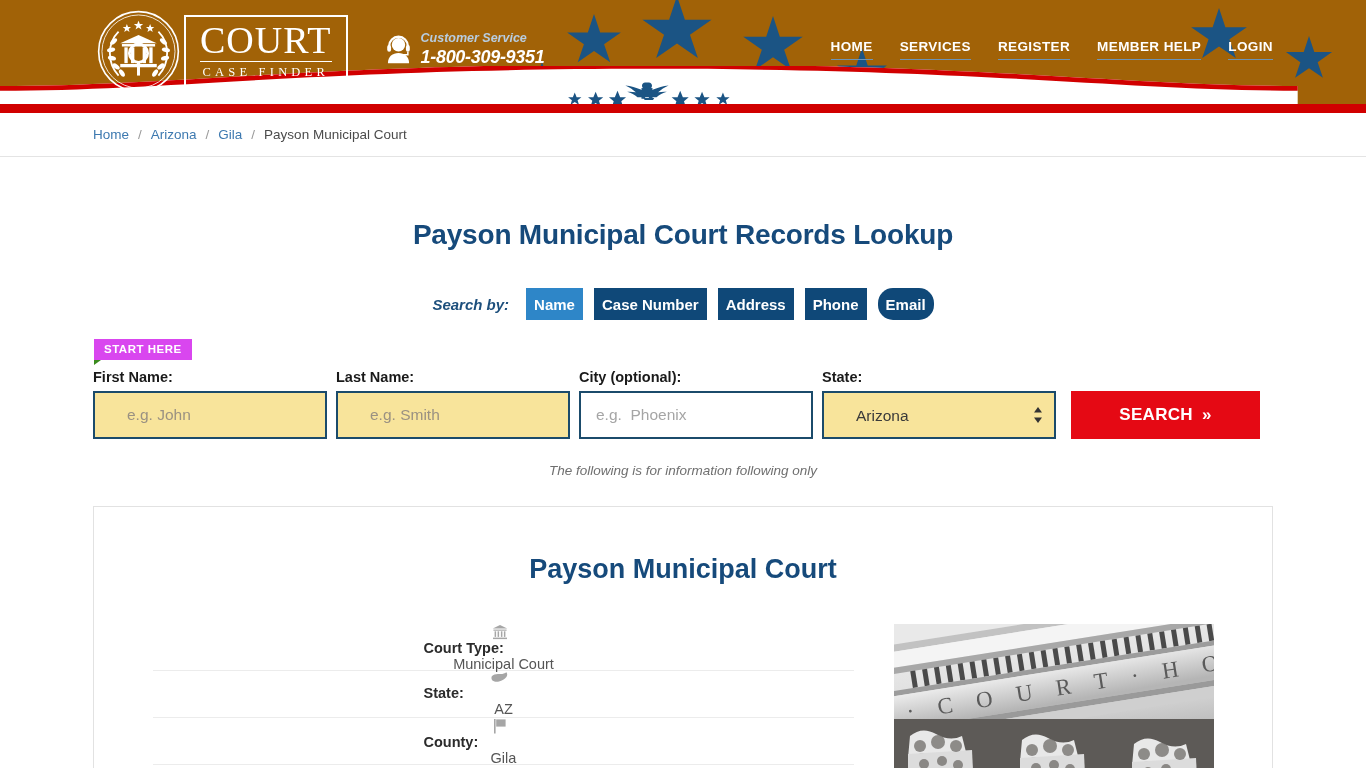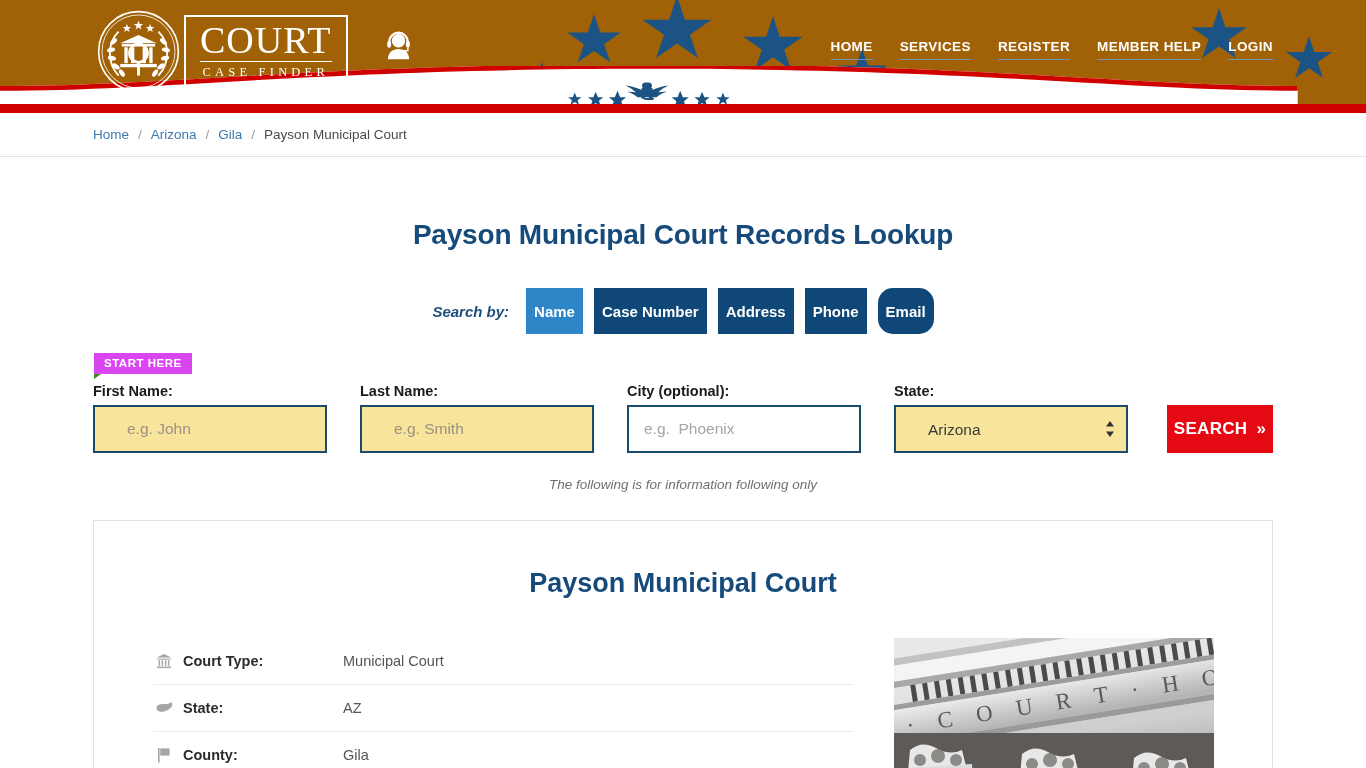--- a/index.html
+++ b/index.html
@@ -363,6 +363,10 @@
         <rect x="23.4" y="11.4" width="4.4" height="7.6" rx="2.2" fill="#ffffff"></rect>
         <path d="M25.6,19 L25.6,22.4 L19.6,22.4" fill="none" stroke="#ffffff" stroke-width="1.7"></path>
       </svg>
+      <div class="cs-texts">
+        <div class="cs-label">Customer Service</div>
+        <div class="cs-phone">1-800-309-9351</div>
+      </div>
     </div>
 
     <nav class="nav">

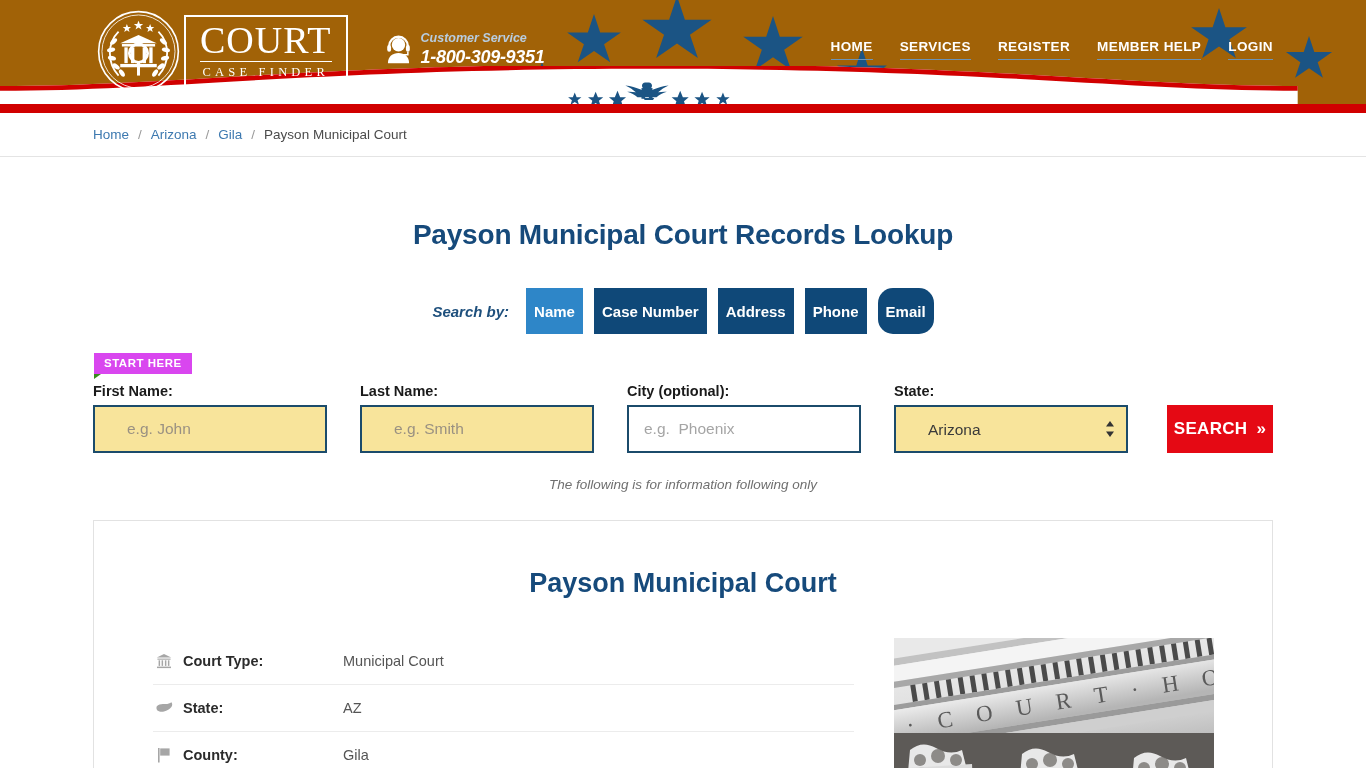--- a/index.html
+++ b/index.html
@@ -130,7 +130,7 @@
     font-style: italic; margin-right: 17px;
   }
   .tab {
-    height: 46px;
+    height: 32px;
     background: #0f4878;
     color: #ffffff;
     font-size: 15px; font-weight: bold;

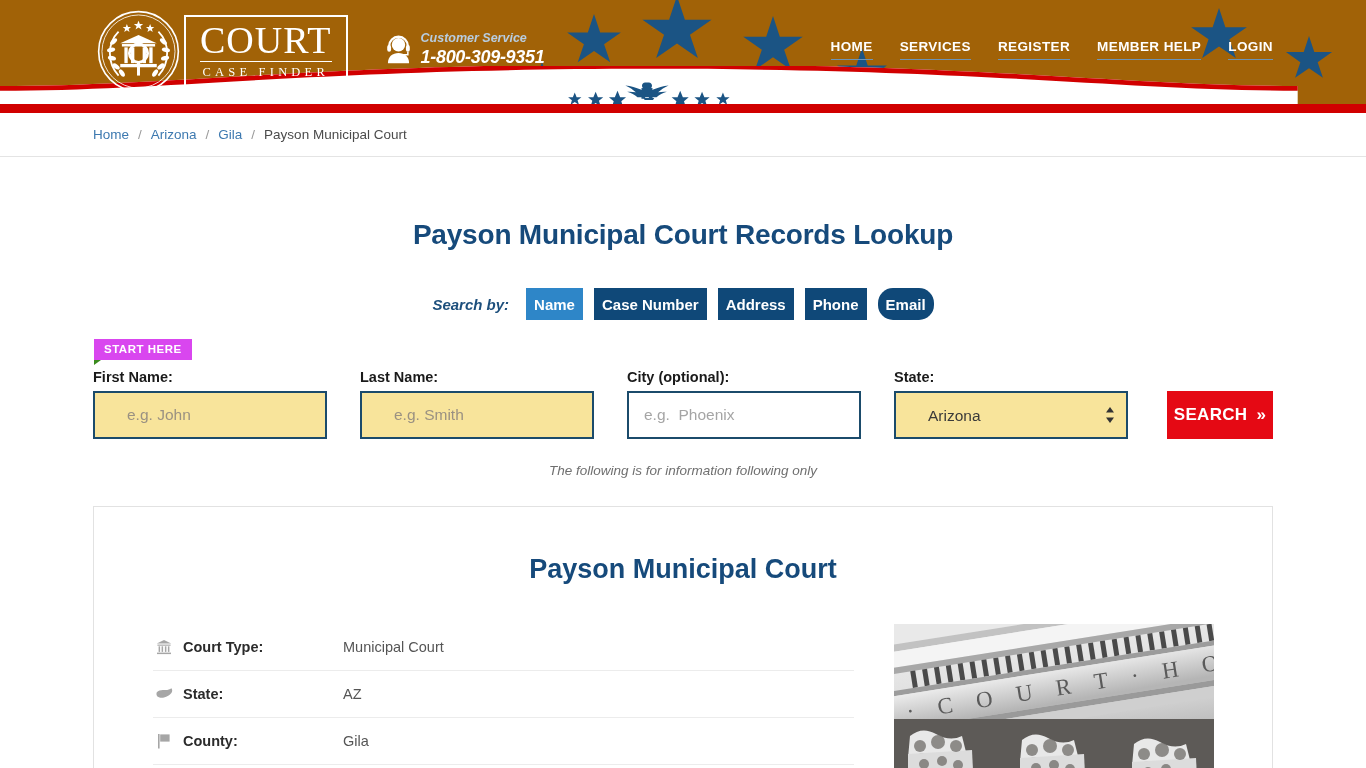--- a/index.html
+++ b/index.html
@@ -166,7 +166,6 @@
   .form-row {
     display: flex; align-items: flex-end;
     margin-top: 8px;
-    gap: 24px;
   }
   .field { margin-right: 9px; }
   .field-label {

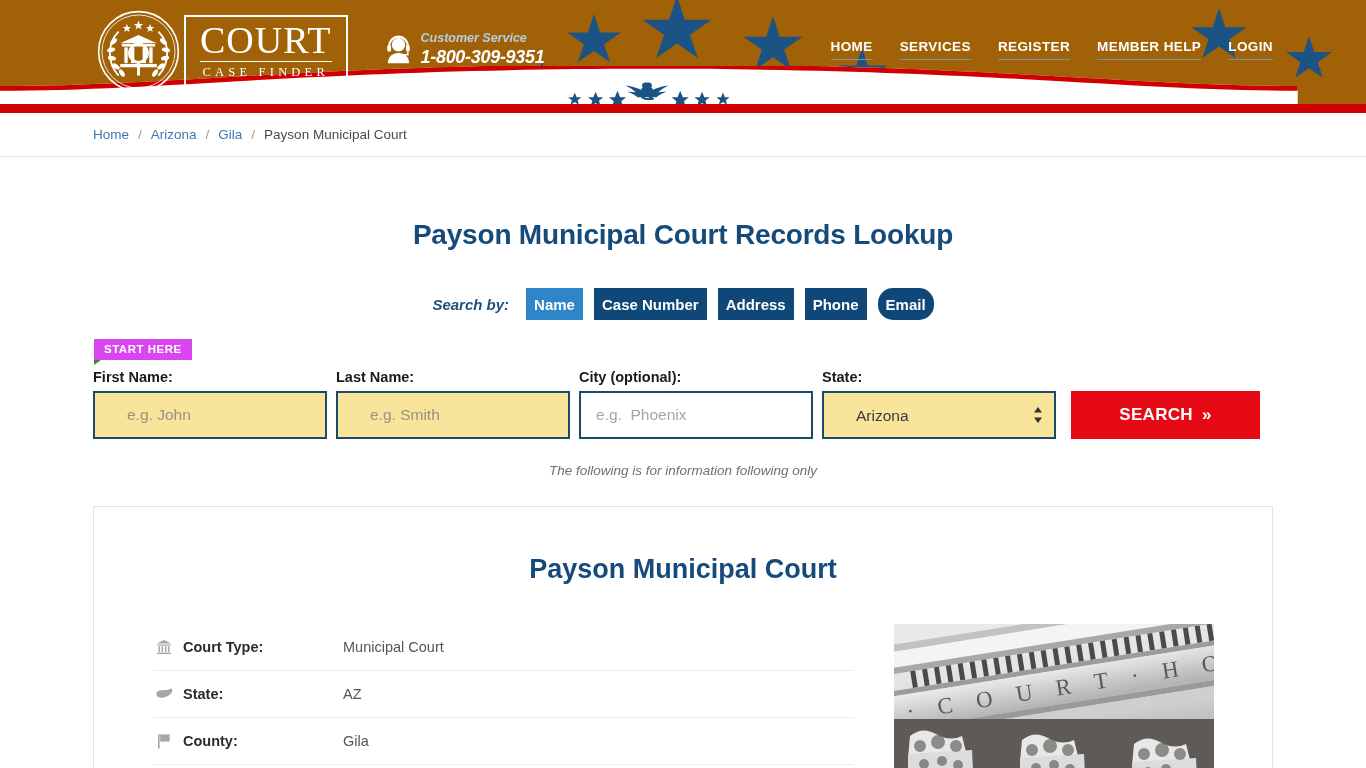--- a/index.html
+++ b/index.html
@@ -247,6 +247,7 @@
     display: flex; align-items: center;
     height: 47px;
     border-bottom: 1px solid #ececec;
+    flex-direction: column;
   }
   .info-icon {
     width: 22px; flex: none;

